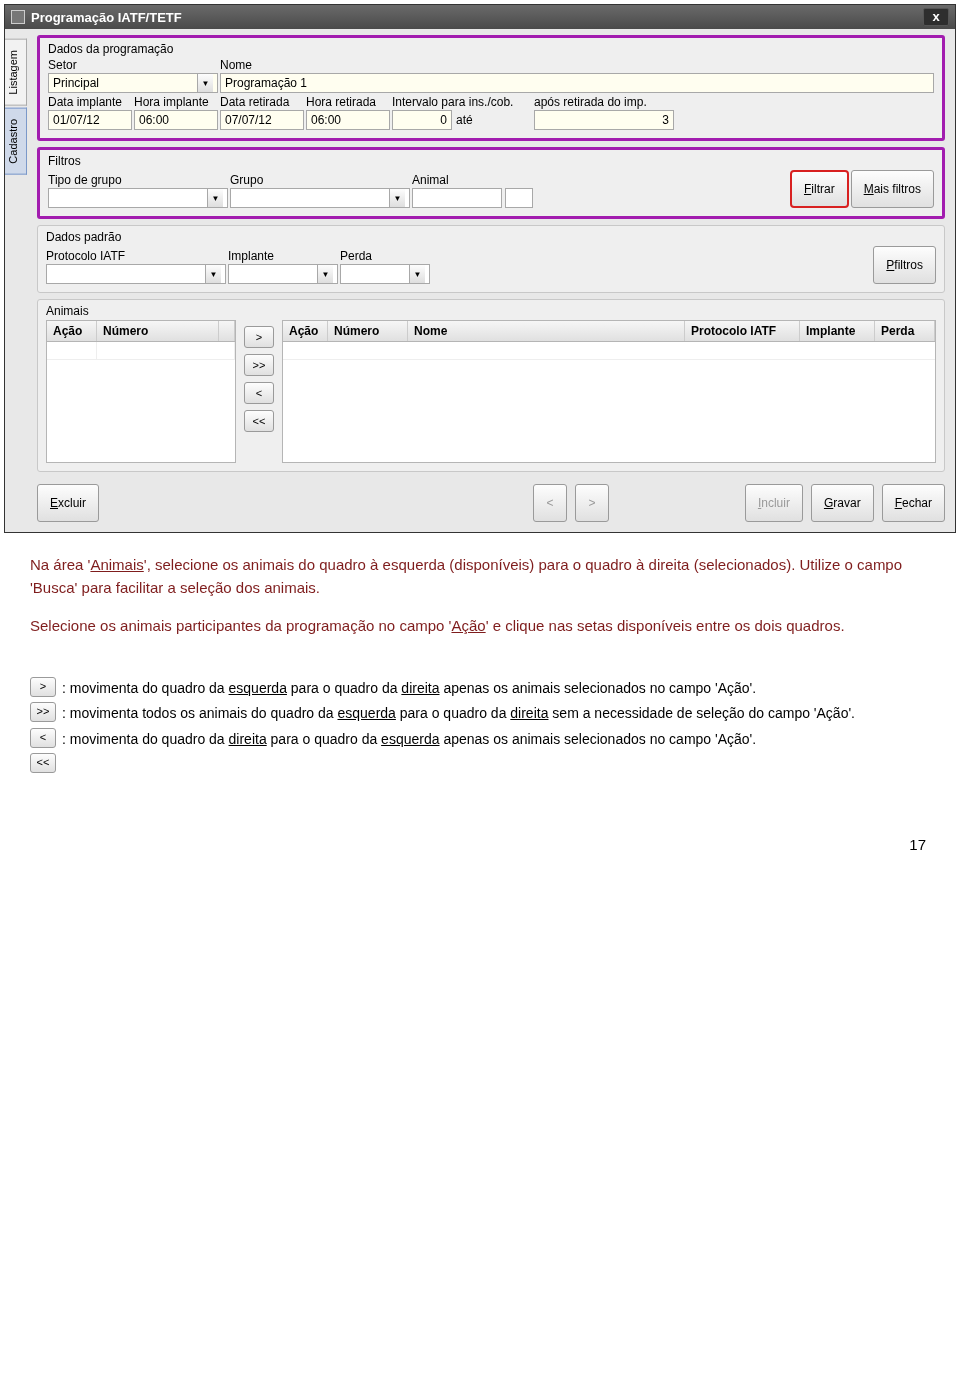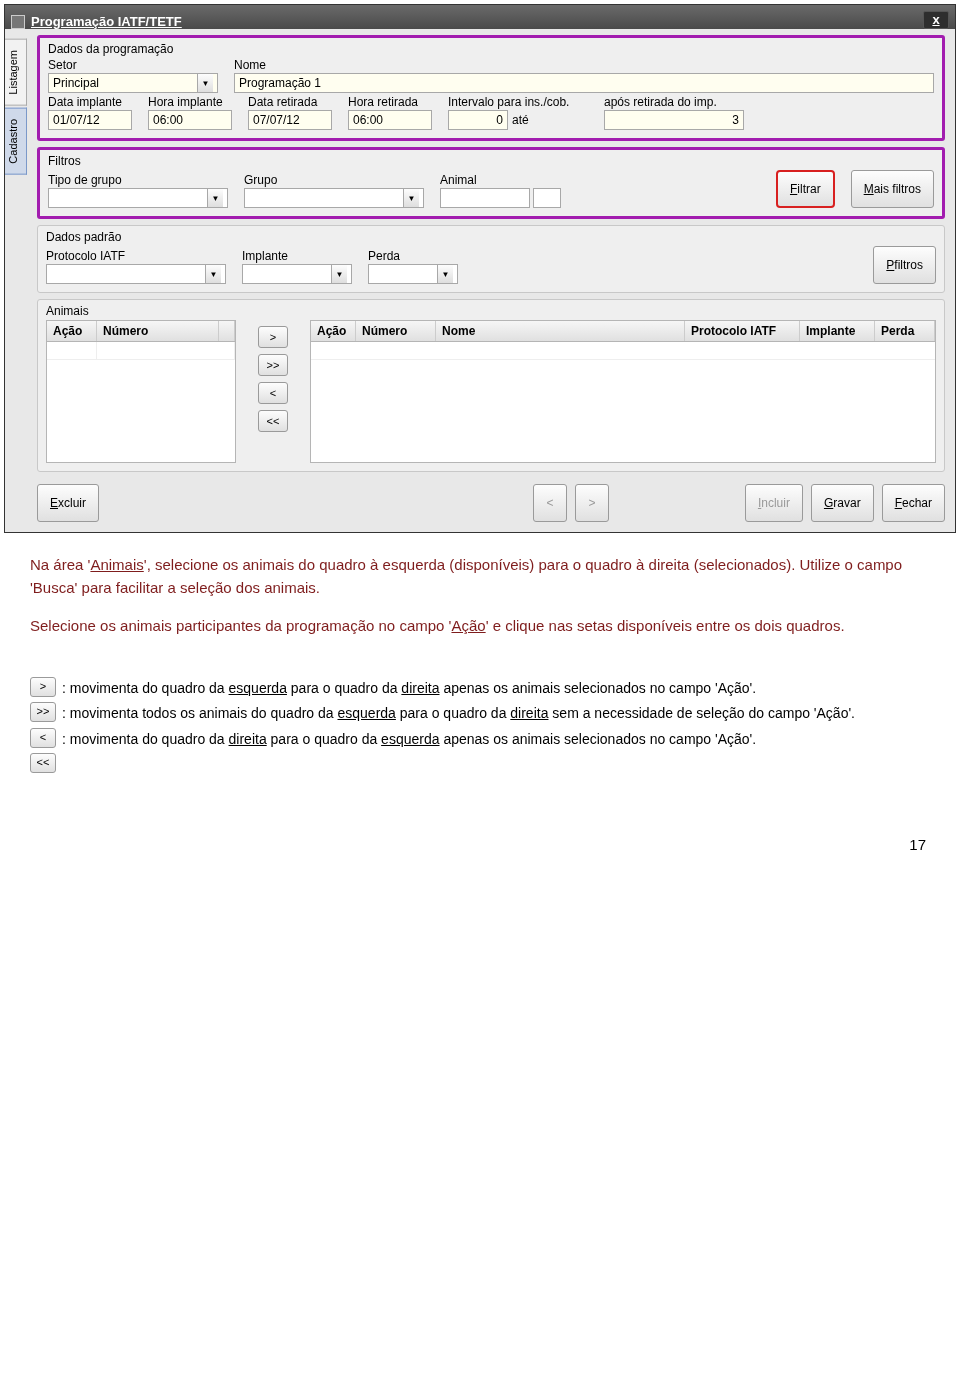--- a/index.html
+++ b/index.html
@@ -7,7 +7,7 @@
   
   
   .window { border: 1px solid #333; margin: 4px 4px 0 4px; background: #e8e8e8; }
-  .titlebar { background: linear-gradient(#6a6a6a,#4a4a4a); color: #fff; height: 24px; display: flex; align-items: flex-end; padding: 0 6px; font-weight: bold; font-size: 13px; text-decoration: underline; }
+  .titlebar { background: linear-gradient(#6a6a6a,#4a4a4a); color: #fff; height: 24px; display: flex; align-items: center; padding: 0 6px; font-weight: bold; font-size: 13px; }
   .titlebar .gear { display:inline-block; width:14px; height:14px; border:1px solid #ccc; background:#777; margin-right:6px; }
   .titlebar .close { margin-left:auto; width:26px; height:18px; background:#2e2e2e; color:#fff; text-align:center; line-height:16px; border-radius:2px; font-weight:bold; cursor:pointer; border:1px solid #555; }
   

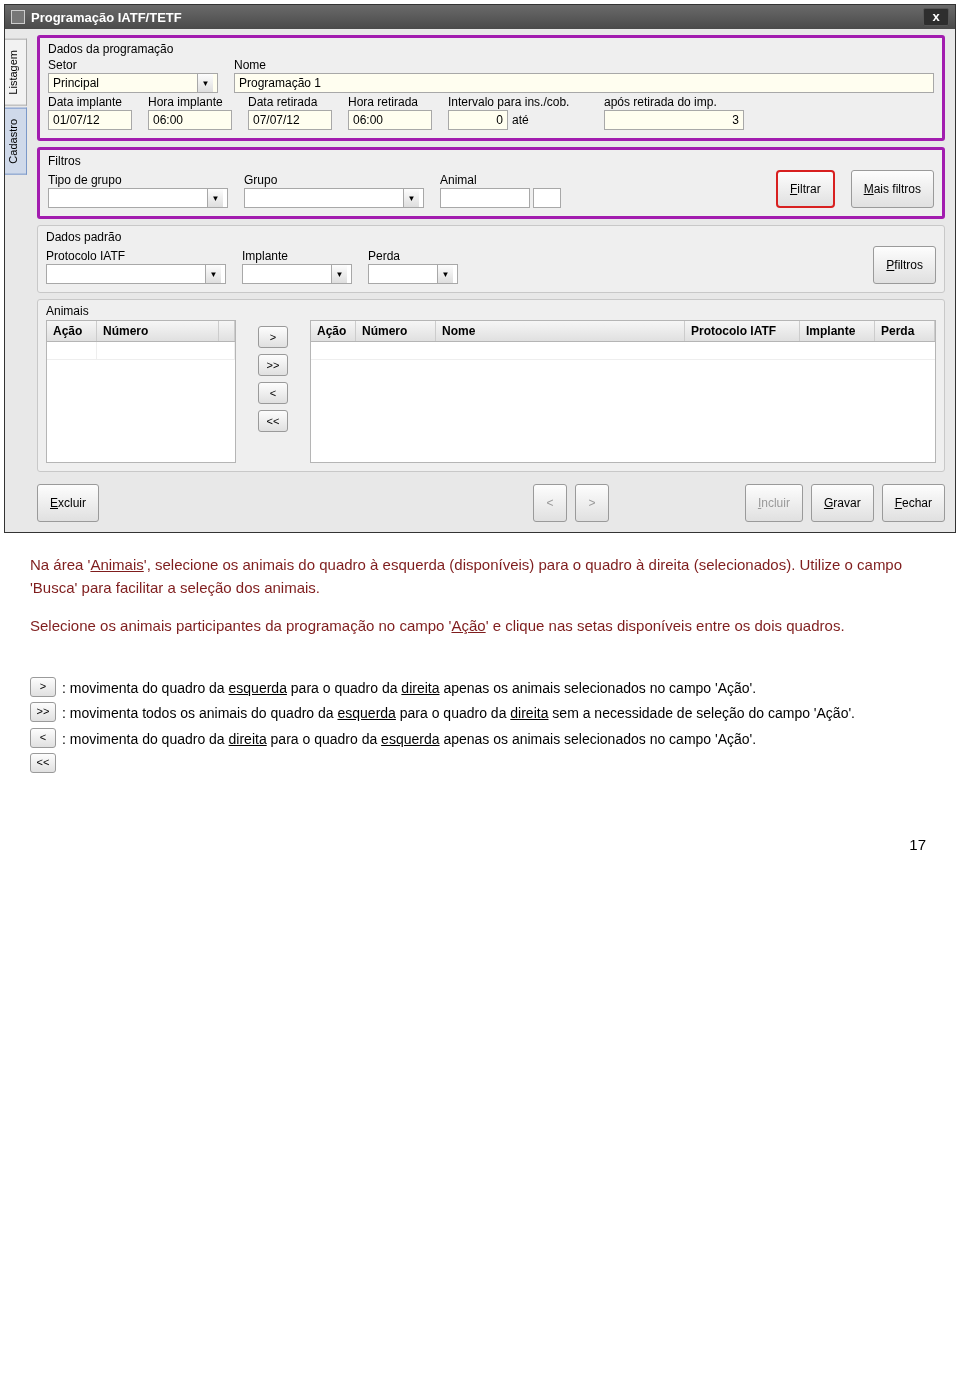--- a/index.html
+++ b/index.html
@@ -22,7 +22,7 @@
   .group.highlight { border:3px solid #a21caf; }
   .group-title { font-size:12px; margin-bottom:2px; }
   
-  .row { display:flex; gap:16px; }
+  .row { display:flex; gap:2px; }
   .col { display:flex; flex-direction:column; }
   label.fl { font-size:12px; margin-bottom:1px; white-space:nowrap; }
   

